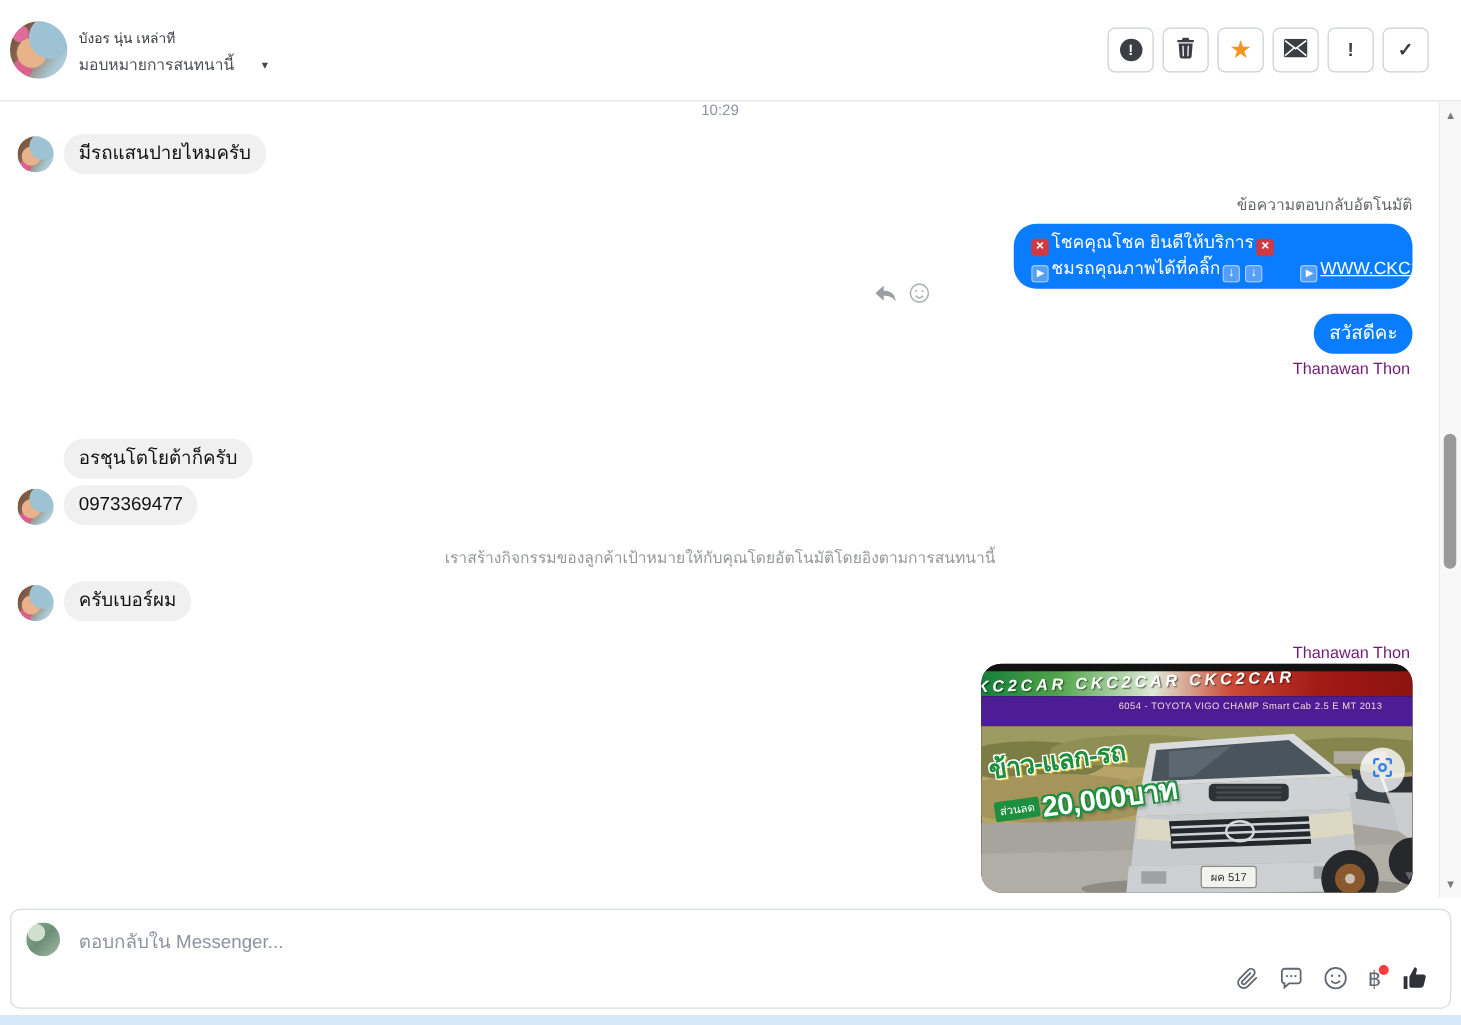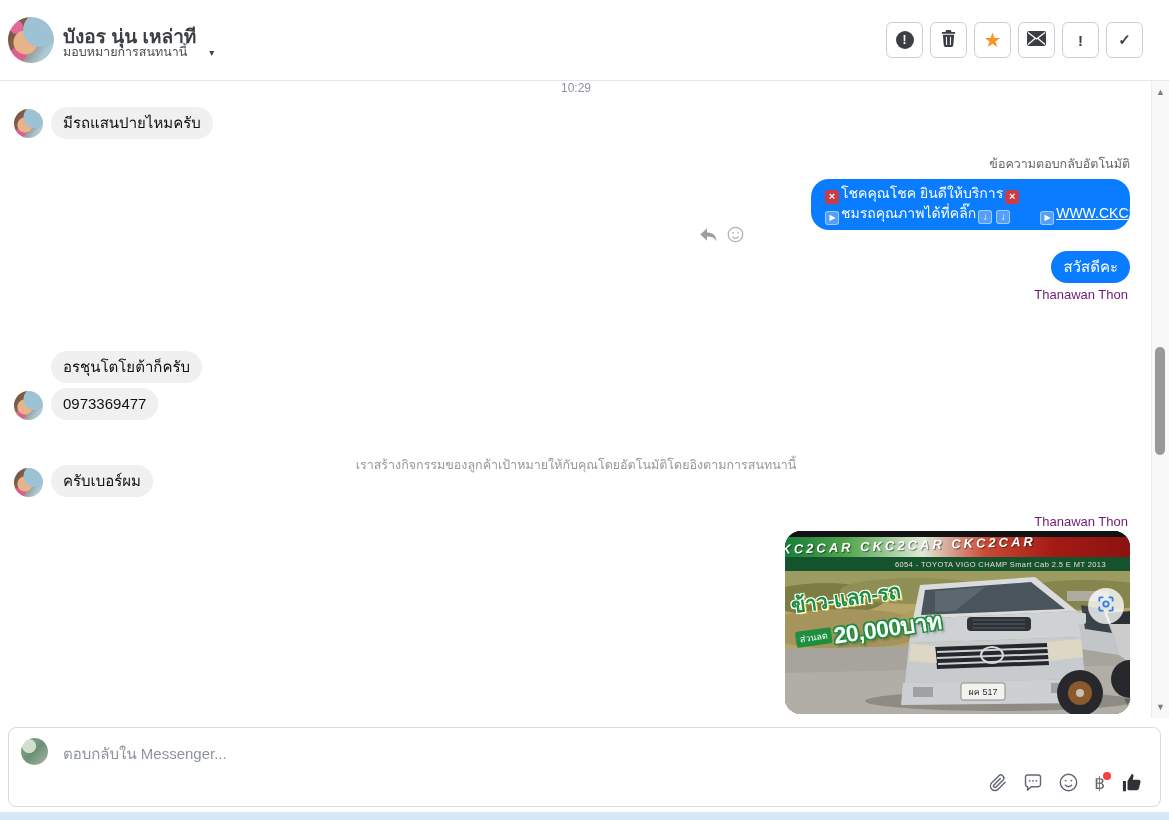--- a/index.html
+++ b/index.html
@@ -15,7 +15,7 @@
       radial-gradient(circle at 18% 22%,#e06a9a 0 12%,rgba(0,0,0,0) 14%),
       radial-gradient(circle at 22% 82%,#d9608f 0 14%,rgba(0,0,0,0) 16%),
       linear-gradient(125deg,#6d4a3a 0%,#8a6950 40%,#a9c6d2 78%,#c3d8e0 100%);}
-  .h-name{position:absolute;left:63px;top:21px;font-size:19px;font-weight:bold;color:#3a3d42;}
+  .h-name{position:absolute;left:63px;top:21px;font-size:11px;font-weight:normal;color:#3a3d42;}
   .h-assign{position:absolute;left:63px;top:42px;font-size:12.5px;color:#4b4f56;cursor:pointer;display:flex;align-items:center;gap:22px;}
   .h-assign .caret{font-size:10px;color:#44484e;}
   .h-actions{position:absolute;right:26px;top:22px;display:flex;gap:7px;}

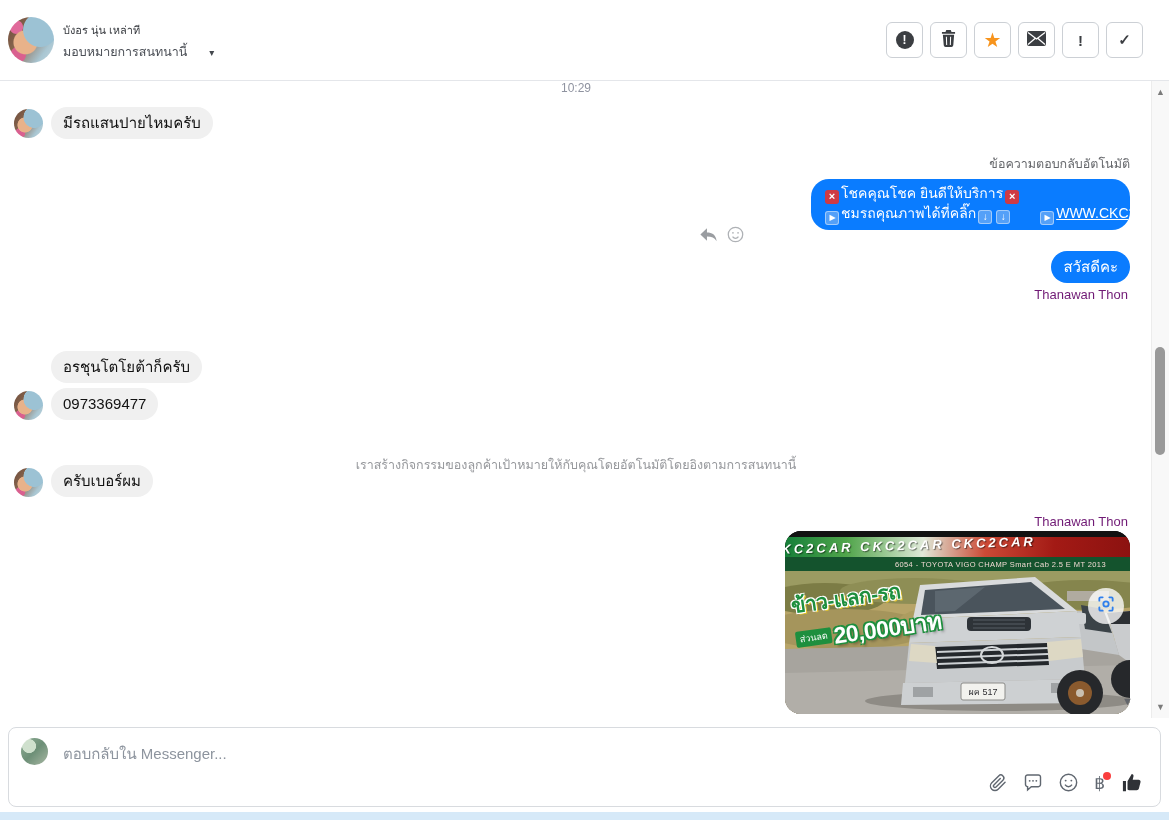--- a/index.html
+++ b/index.html
@@ -39,7 +39,7 @@
   .ts{position:absolute;left:0;right:17px;top:81px;text-align:center;font-size:12px;color:#8f93a0;}
   .tag{position:absolute;font-size:12.5px;color:#65676b;}
   .sender{position:absolute;font-size:13px;color:#701a75;}
-  .sysnote{position:absolute;left:0;right:17px;top:455px;text-align:center;font-size:12.5px;color:#96989c;}
+  .sysnote{position:absolute;left:0;right:17px;top:436px;text-align:center;font-size:12.5px;color:#96989c;}
 
   .auto{right:39px;top:179px;width:319px;box-sizing:border-box;font-size:14px;line-height:19px;padding:5px 12px;white-space:nowrap;overflow:hidden;}
   .auto .line{white-space:nowrap;}

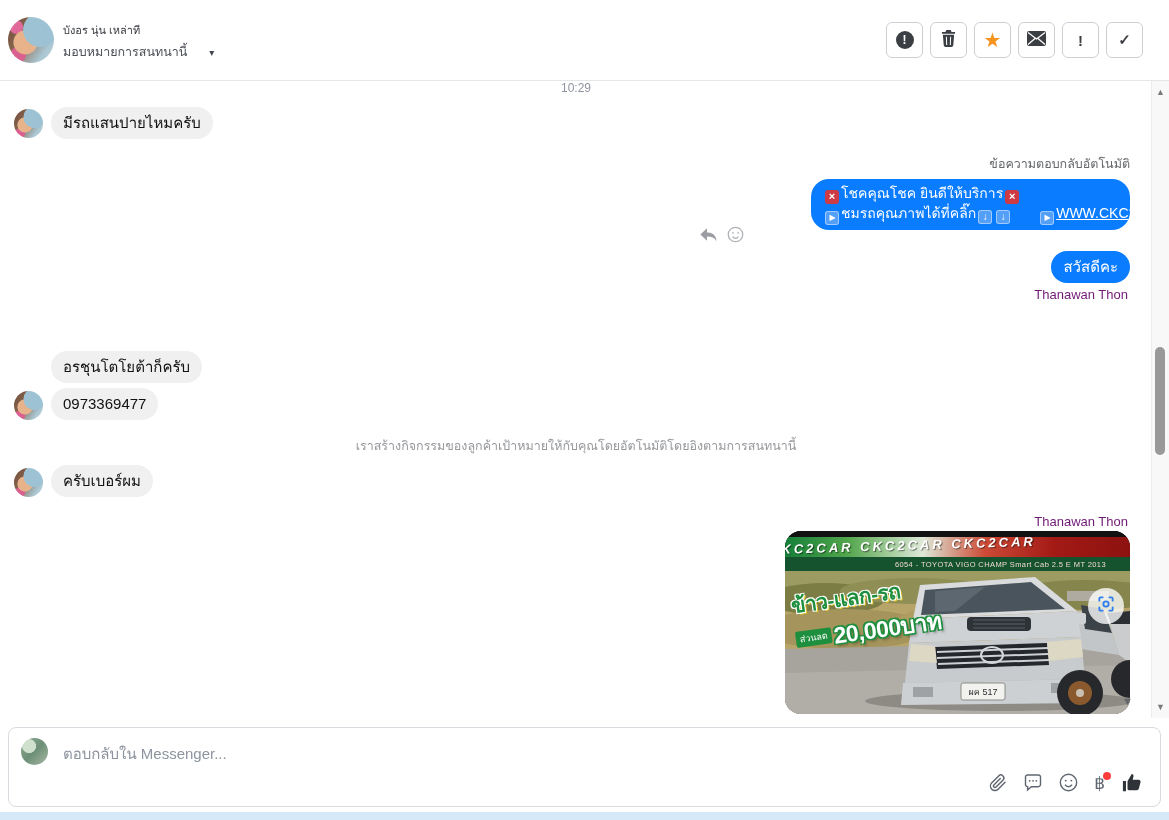--- a/index.html
+++ b/index.html
@@ -67,7 +67,7 @@
     background:linear-gradient(93deg,#157f39 0%,#51a54b 18%,#dfe9d8 40%,#cc4a36 58%,#a31a15 78%,#8c1210 100%);}
   .att-banner-text{position:absolute;left:-16px;top:1px;font-size:13px;font-weight:800;font-style:italic;color:#fff;
     letter-spacing:3px;white-space:nowrap;transform:rotate(-1.8deg);text-shadow:1px 1px 1px rgba(0,0,0,.5);}
-  .att-redstrip{height:14px;background:#14532d;position:relative;}
+  .att-redstrip{height:24px;background:#4c1d95;position:relative;}
   .att-redstrip-text{position:absolute;right:24px;top:2.5px;font-size:7.5px;color:#f0d9d2;letter-spacing:.4px;white-space:nowrap;}
   .att-photo{position:relative;height:144px;}
   .promo{position:absolute;left:8px;top:8px;transform:rotate(-8deg);}

